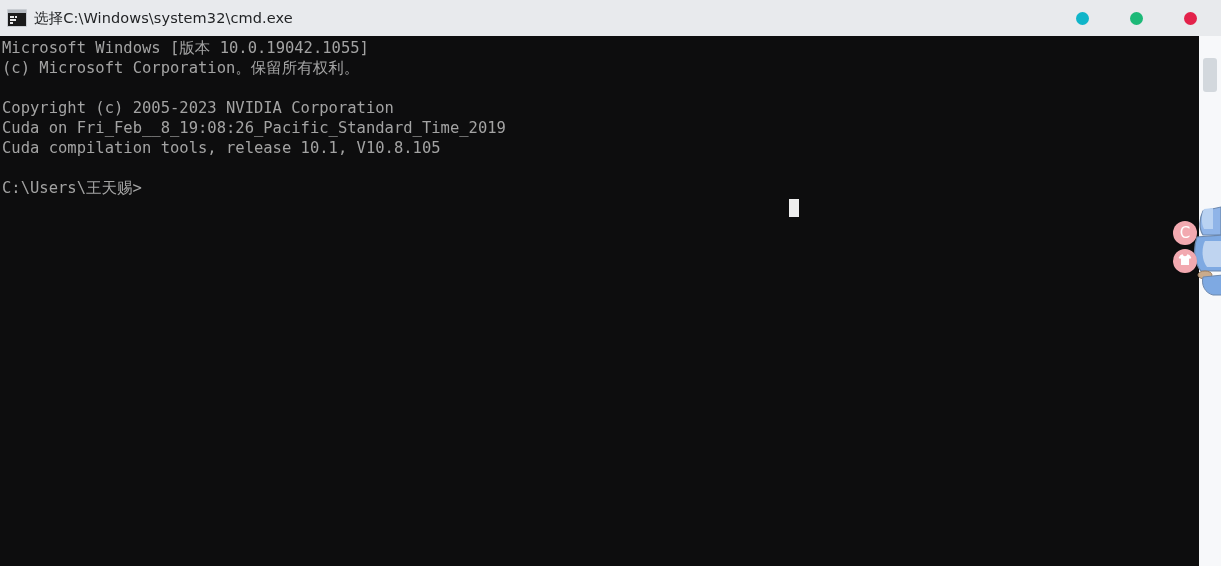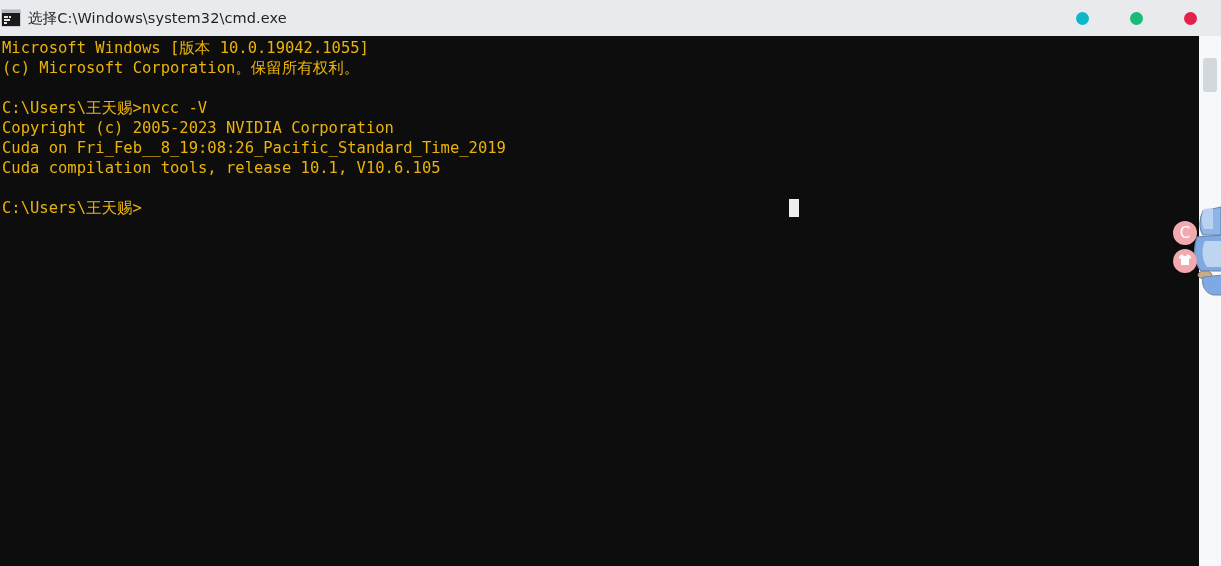--- a/index.html
+++ b/index.html
@@ -32,6 +32,7 @@
     display: flex;
     align-items: center;
     box-sizing: border-box;
+    padding-left: 6px;
   }
 
   .app-icon {

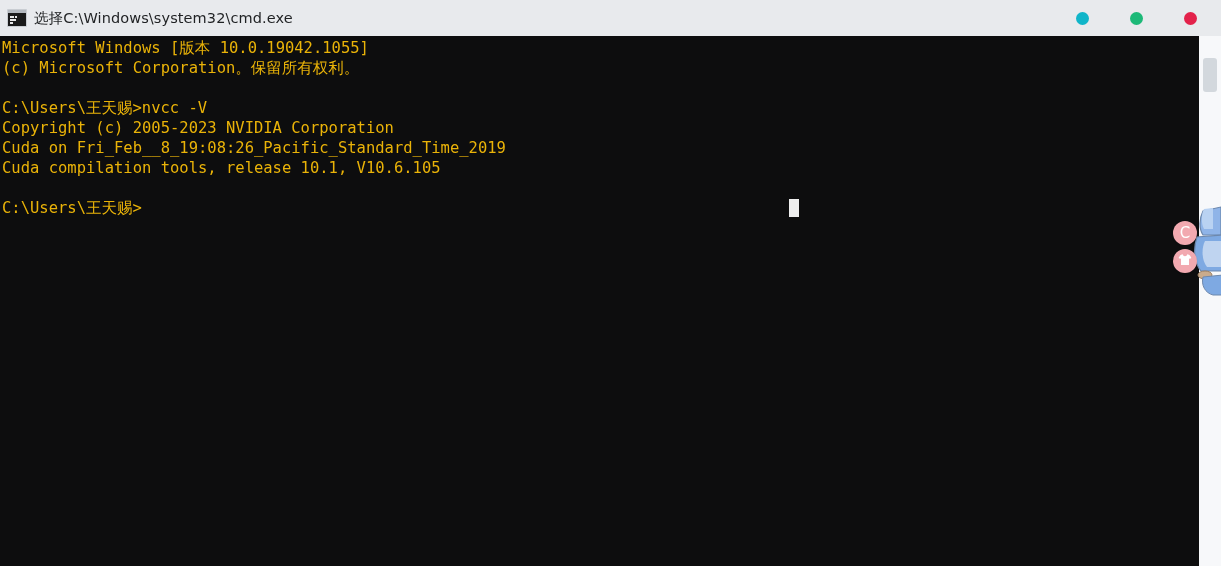--- a/index.html
+++ b/index.html
@@ -86,7 +86,7 @@
     font-family: "DejaVu Sans Mono", "Liberation Mono", monospace;
     font-size: 15.5px;
     line-height: 20px;
-    color: #eab308;
+    color: #a3a3a3;
     white-space: pre;
     height: 20px;
     letter-spacing: 0px;

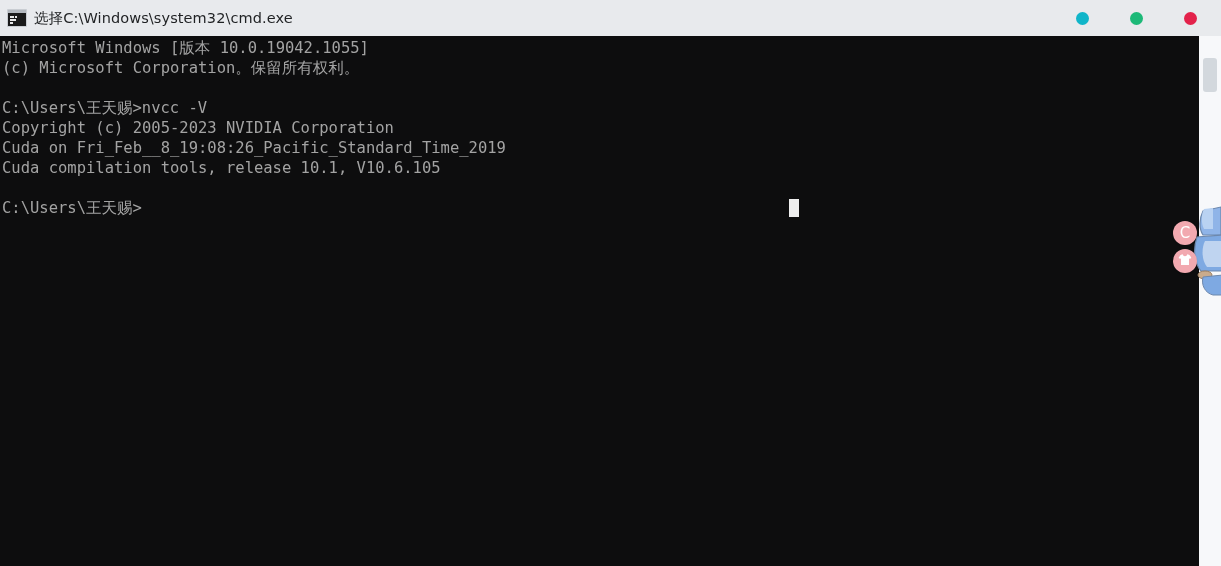--- a/index.html
+++ b/index.html
@@ -190,7 +190,6 @@
     <div class="term-line">Microsoft Windows [版本 10.0.19042.1055]</div>
     <div class="term-line">(c) Microsoft Corporation。保留所有权利。</div>
     <div class="term-line blank"></div>
-    <div class="term-line">C:\Users\王天赐&gt;nvcc -V</div>
     <div class="term-line">Copyright (c) 2005-2023 NVIDIA Corporation</div>
     <div class="term-line">Cuda on Fri_Feb__8_19:08:26_Pacific_Standard_Time_2019</div>
     <div class="term-line">Cuda compilation tools, release 10.1, V10.6.105</div>

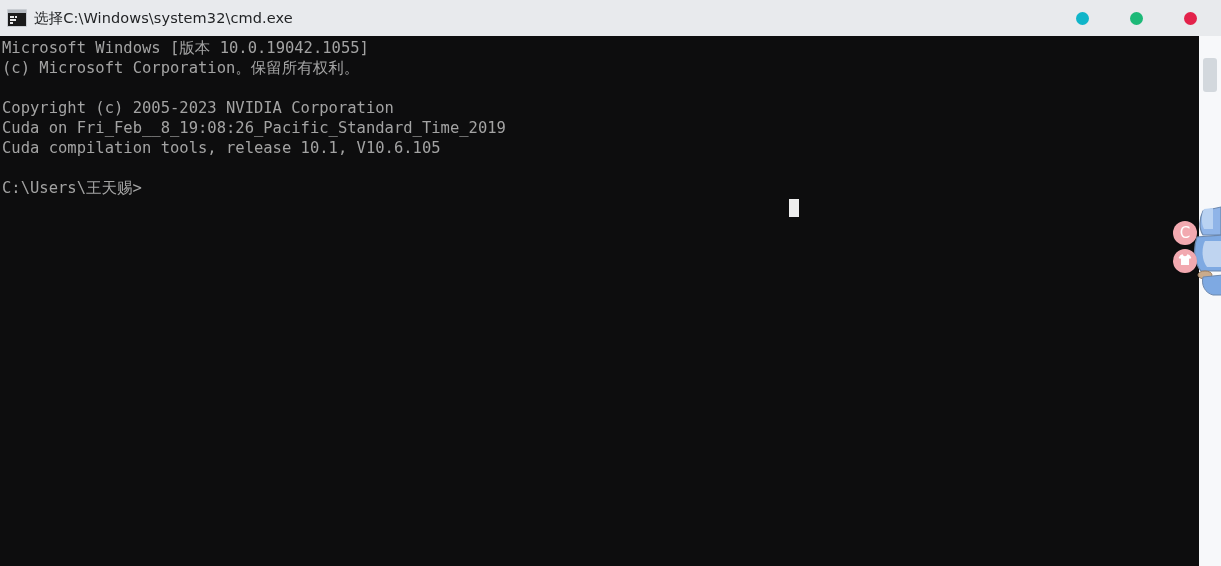--- a/index.html
+++ b/index.html
@@ -192,7 +192,7 @@
     <div class="term-line blank"></div>
     <div class="term-line">Copyright (c) 2005-2023 NVIDIA Corporation</div>
     <div class="term-line">Cuda on Fri_Feb__8_19:08:26_Pacific_Standard_Time_2019</div>
-    <div class="term-line">Cuda compilation tools, release 10.1, V10.6.105</div>
+    <div class="term-line">Cuda compilation tools, release 10.1, V10.8.105</div>
     <div class="term-line blank"></div>
     <div class="term-line">C:\Users\王天赐&gt;</div>
 

